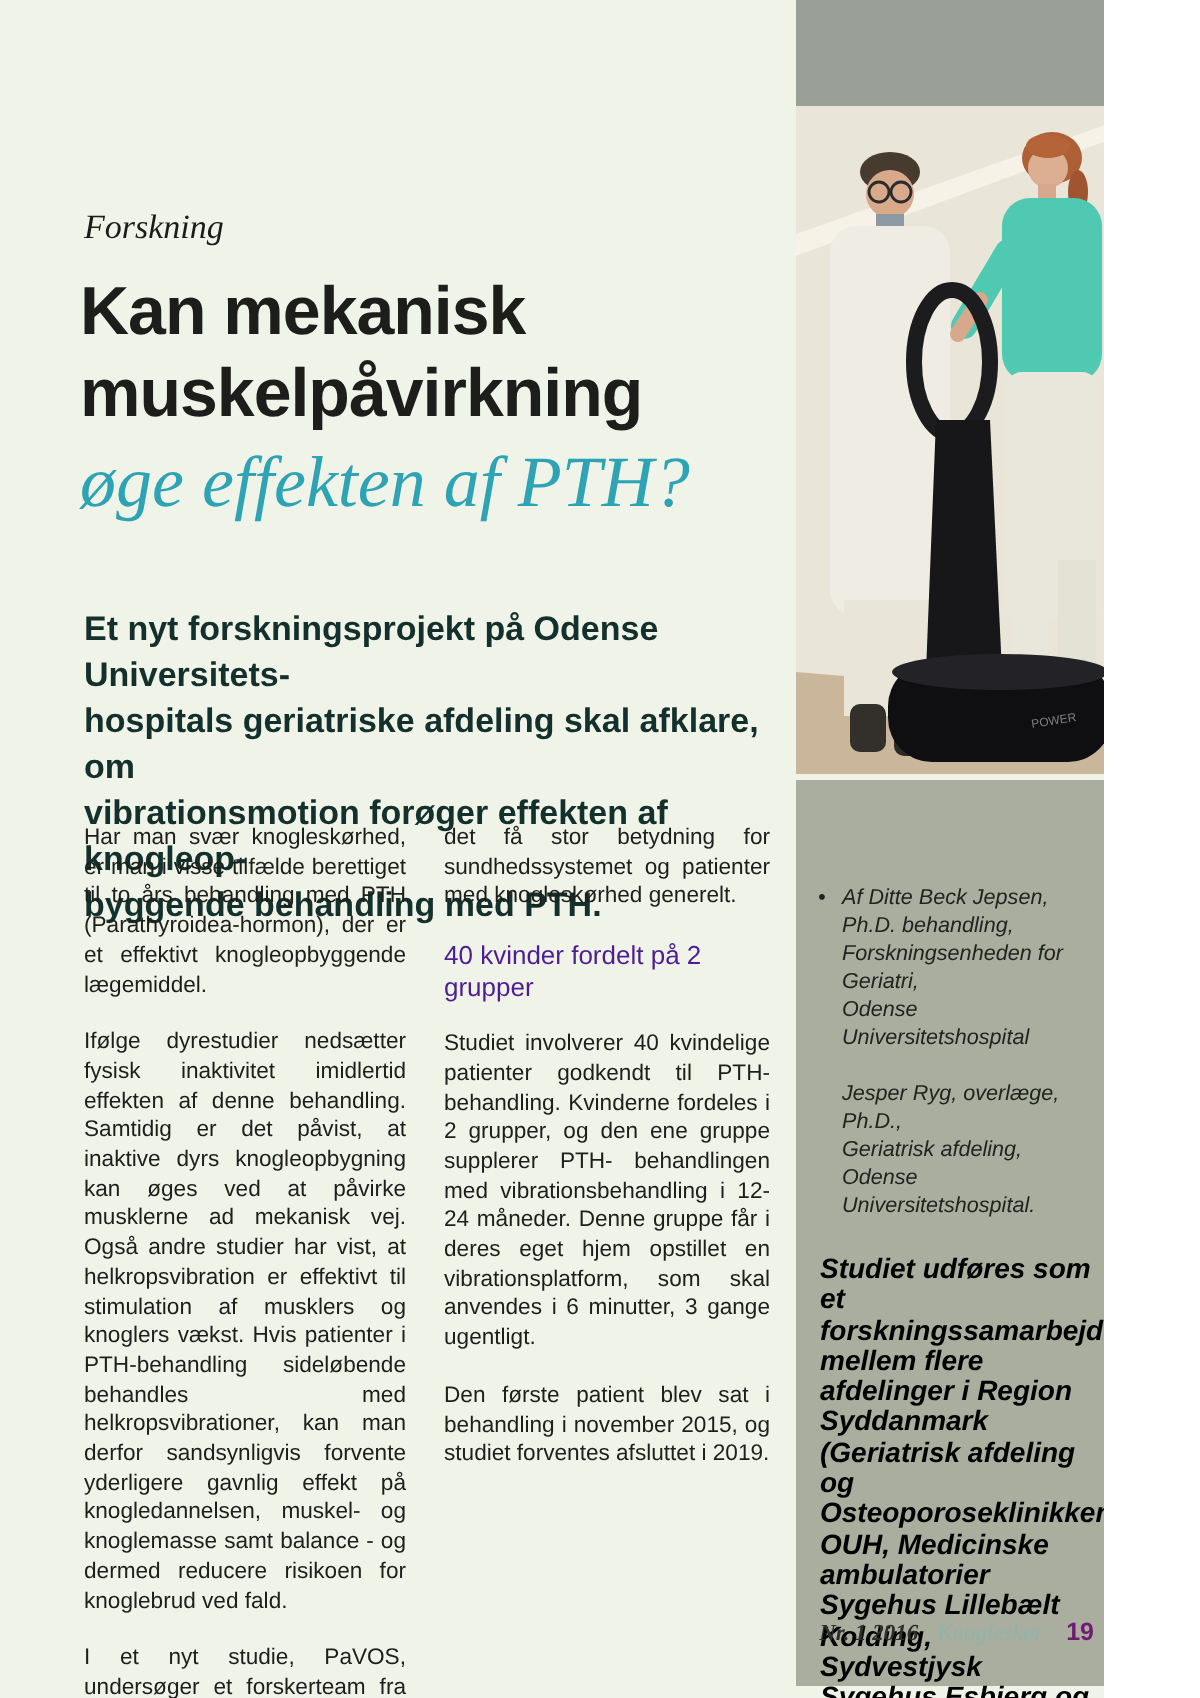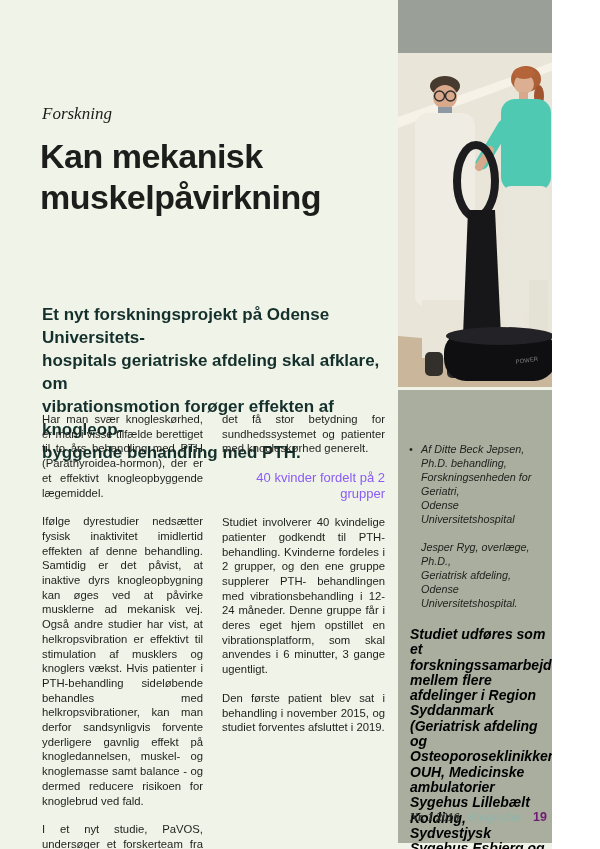--- a/index.html
+++ b/index.html
@@ -86,6 +86,7 @@
     <div>Kan mekanisk</div>
     <div>muskelpåvirkning</div>
   </div>
+  <div class="title-accent">øge effekten af PTH?</div>
 
   <div class="lead">
     <div>Et nyt forskningsprojekt på Odense Universitets-</div>

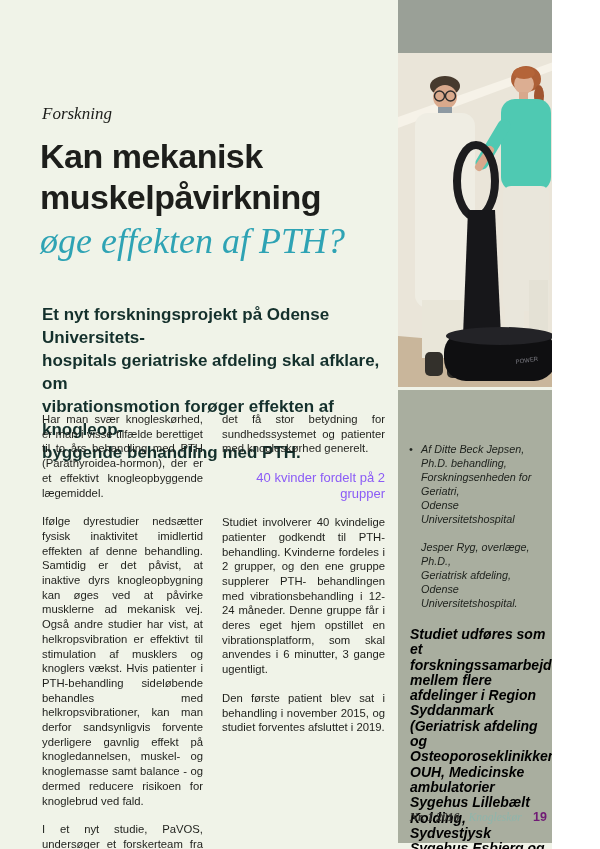--- a/index.html
+++ b/index.html
@@ -37,8 +37,8 @@
   .col2{left:222px;width:163px;}
   .col p{margin:0 0 14px 0;}
   .subheading{
-    font-size:13px;line-height:15.5px;color:#8b5cf6;
-    margin:0 0 3px 0;text-align:right;
+    font-size:13px;line-height:15.5px;color:#4c1d95;
+    margin:0 0 3px 0;text-align:left;
   }
   .photo{
     position:absolute;left:398px;top:0;width:167px;height:387px;

